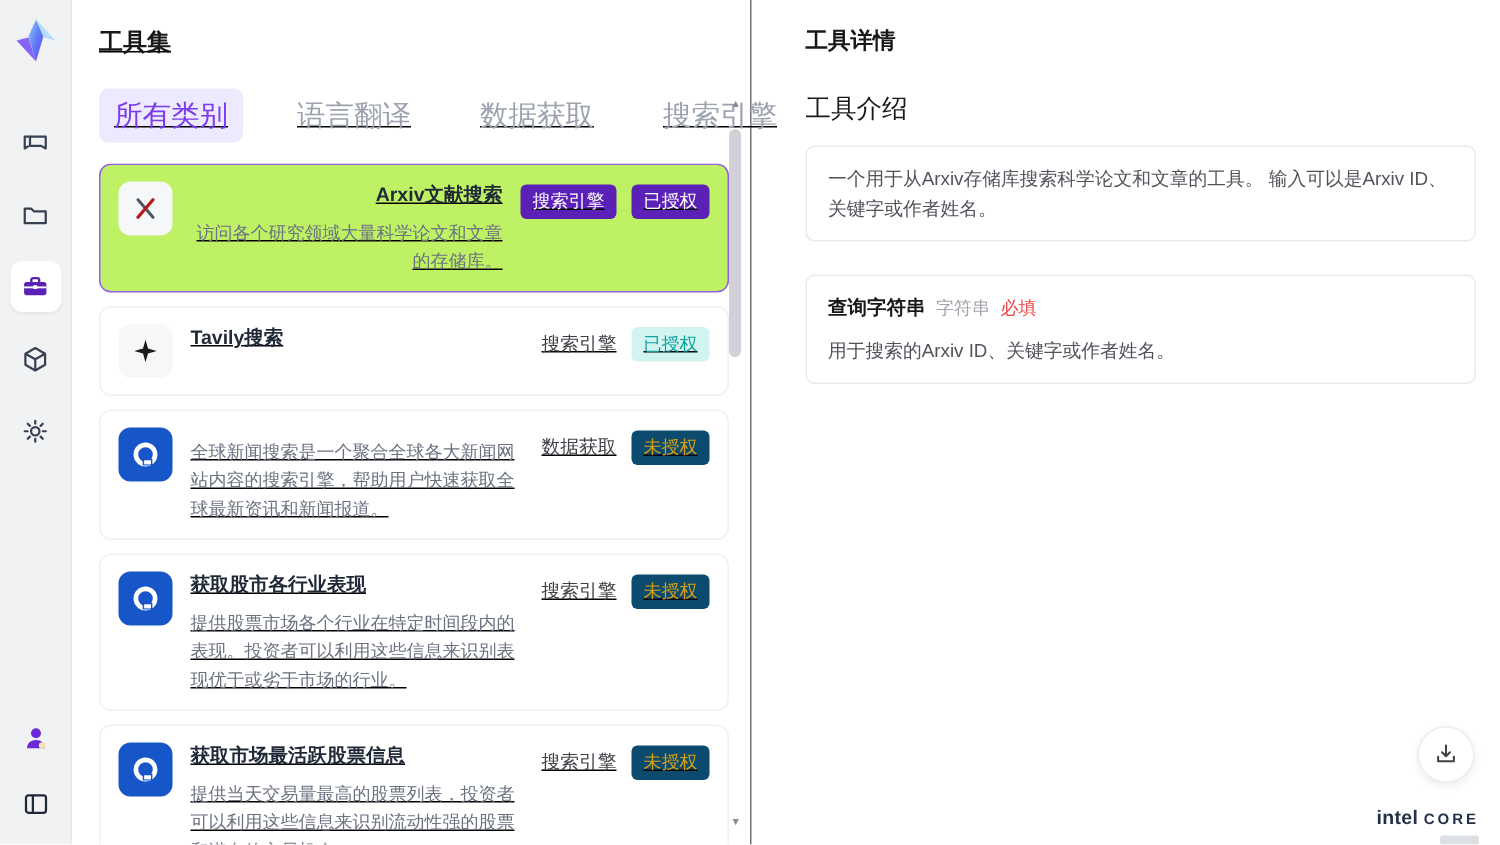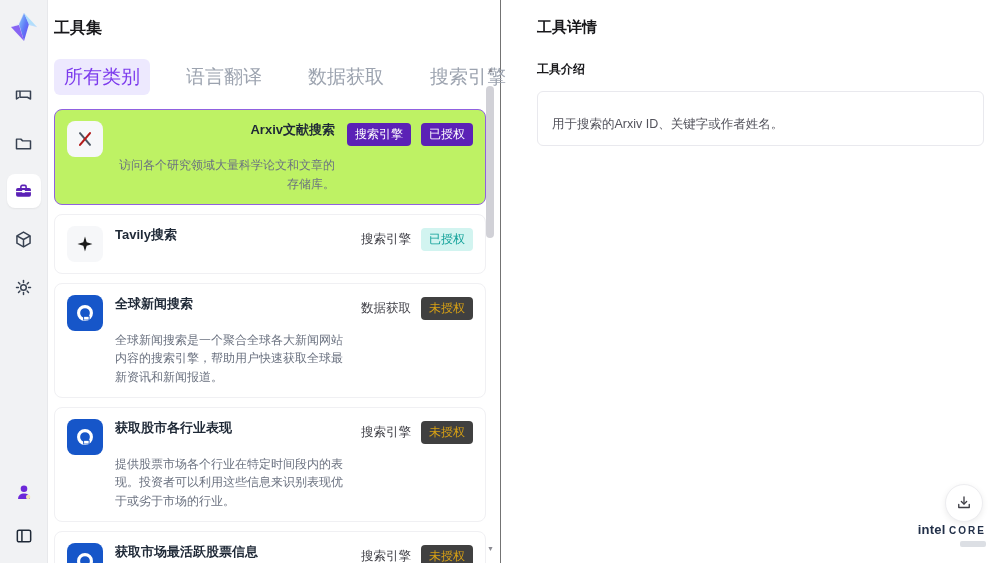--- a/index.html
+++ b/index.html
@@ -20,7 +20,7 @@
 
   
   .content { flex:1; display:flex; height:100%; position:relative; }
-  .list-panel { width:452px; flex-shrink:0; padding:18px 0 0 6px; position:relative; }
+  .list-panel { width:452px; flex-shrink:0; padding:18px 0 0 18px; position:relative;text-decoration:underline; }
   .panel-title { font-size:16px; font-weight:bold; color:#18181b; margin-bottom:20px; }
 
   .tabs { display:flex; align-items:center; gap:26px; margin-bottom:14px; }

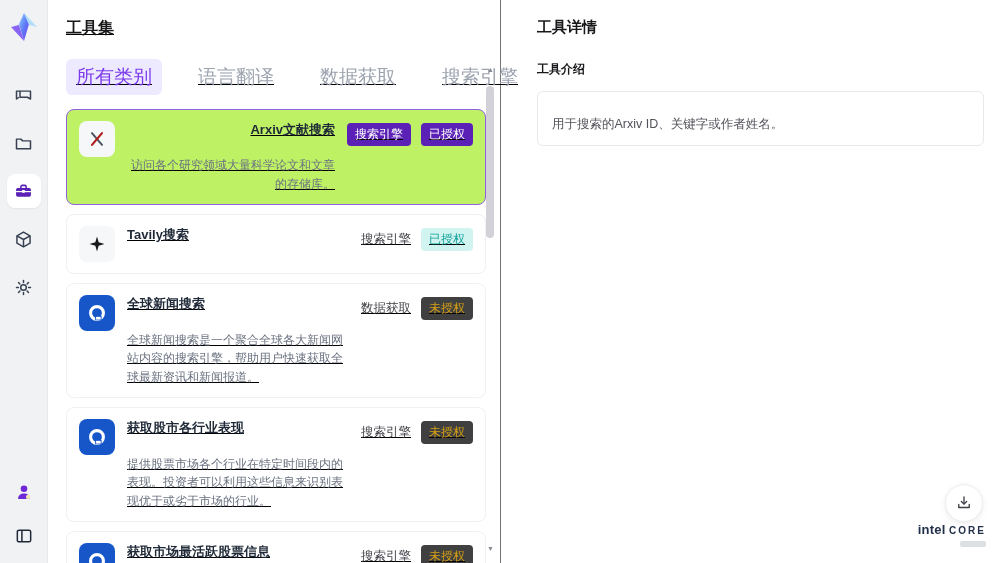--- a/index.html
+++ b/index.html
@@ -54,7 +54,7 @@
   
   .detail-panel { flex:1; border-left:1px solid #737373; padding:18px 16px 0 36px; }
   .detail-title { font-size:15px; font-weight:bold; color:#18181b; margin-bottom:24px; }
-  .section-h { font-size:12px; font-weight:bold; color:#18181b; margin-bottom:13px; }
+  .section-h { font-size:17px; font-weight:normal; color:#18181b; margin-bottom:13px; }
   .info-box { border:1px solid #e9e9ee; border-radius:6px; padding:11px 14px; margin-bottom:22px;
     font-size:12.5px; color:#52525b; line-height:1.6; }
   .param-box { border:1px solid #e9e9ee; border-radius:6px; padding:12px 14px; }

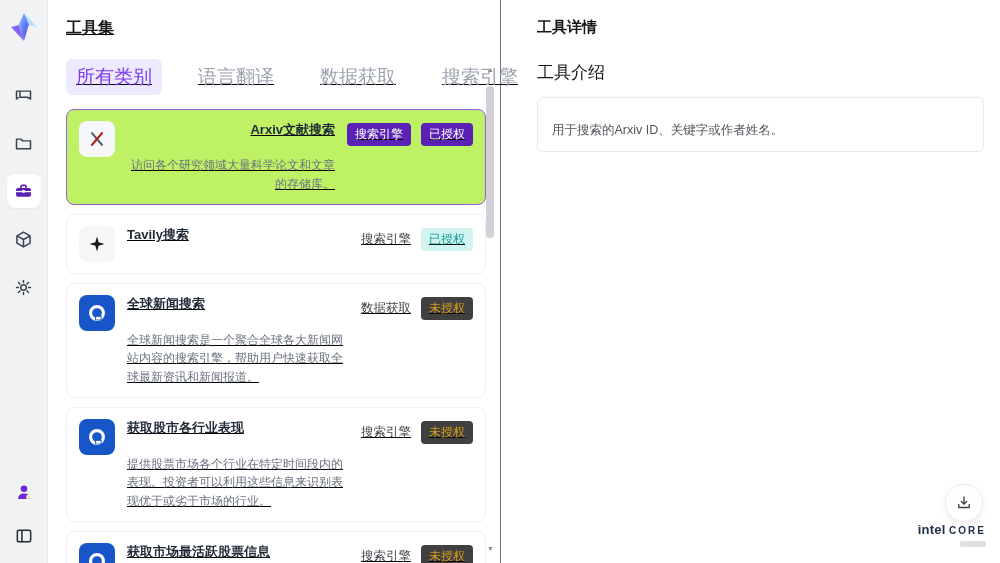--- a/index.html
+++ b/index.html
@@ -258,6 +258,7 @@
     <section class="detail-panel">
       <h2 class="detail-title">工具详情</h2>
       <h3 class="section-h">工具介绍</h3>
+      <div class="info-box">一个用于从Arxiv存储库搜索科学论文和文章的工具。 输入可以是Arxiv ID、关键字或作者姓名。</div>
       <div id="params">
           <div class="param-box">
             <div class="param-desc">用于搜索的Arxiv ID、关键字或作者姓名。</div>

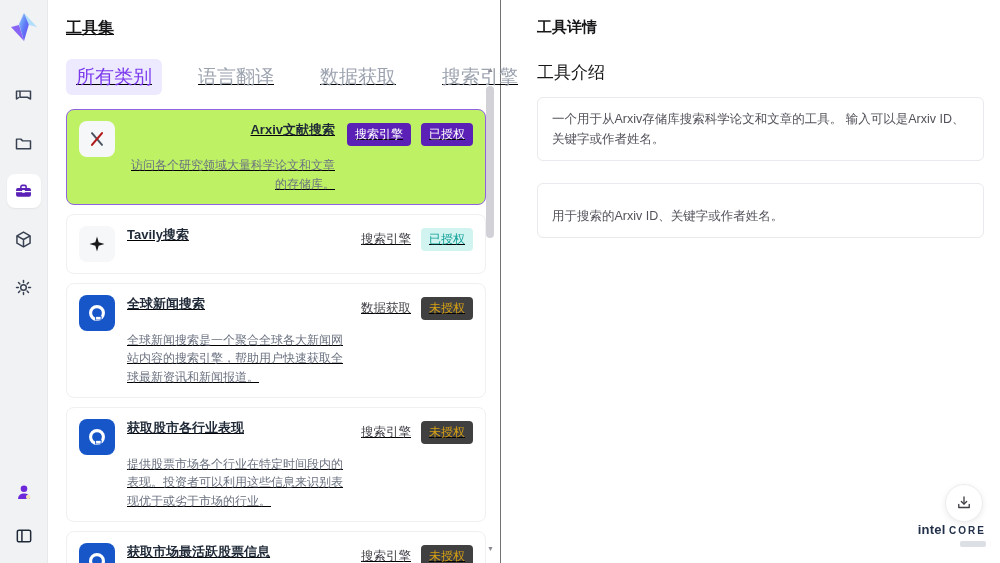--- a/index.html
+++ b/index.html
@@ -37,7 +37,7 @@
   .tool-icon.blue { background:#1656c9; }
   .tool-text { width:242px; }
   .tool-name { font-size:13px; font-weight:bold; color:#1f2937; line-height:1.4; }
-  .tool-desc { font-size:12px; color:#6b7280; line-height:1.55; margin-top:17px; }
+  .tool-desc { font-size:12px; color:#6b7280; line-height:1.55; margin-top:7px; }
   .tool-meta { margin-left:auto; display:flex; align-items:center; gap:10px; padding-top:2px; white-space:nowrap; }
   .cat-text { font-size:12.5px; color:#3f3f46; }
   .badge { font-size:12px; border-radius:4px; padding:3px 8px; }

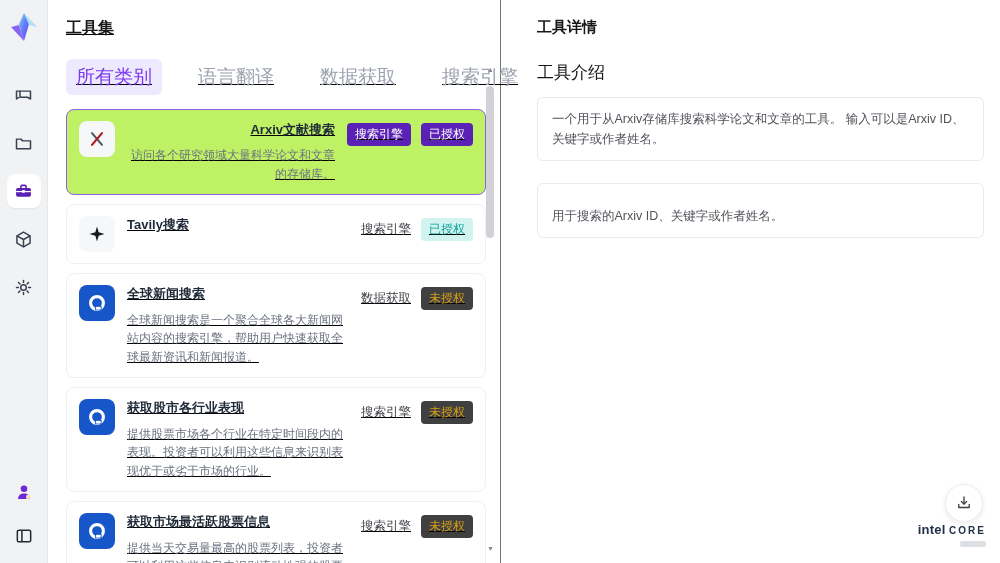--- a/index.html
+++ b/index.html
@@ -261,6 +261,11 @@
       <div class="info-box">一个用于从Arxiv存储库搜索科学论文和文章的工具。 输入可以是Arxiv ID、关键字或作者姓名。</div>
       <div id="params">
           <div class="param-box">
+            <div class="param-head">
+              <span class="param-name">查询字符串</span>
+              <span class="param-type">字符串</span>
+              <span class="param-required">必填</span>
+            </div>
             <div class="param-desc">用于搜索的Arxiv ID、关键字或作者姓名。</div>
           </div>
         </div>

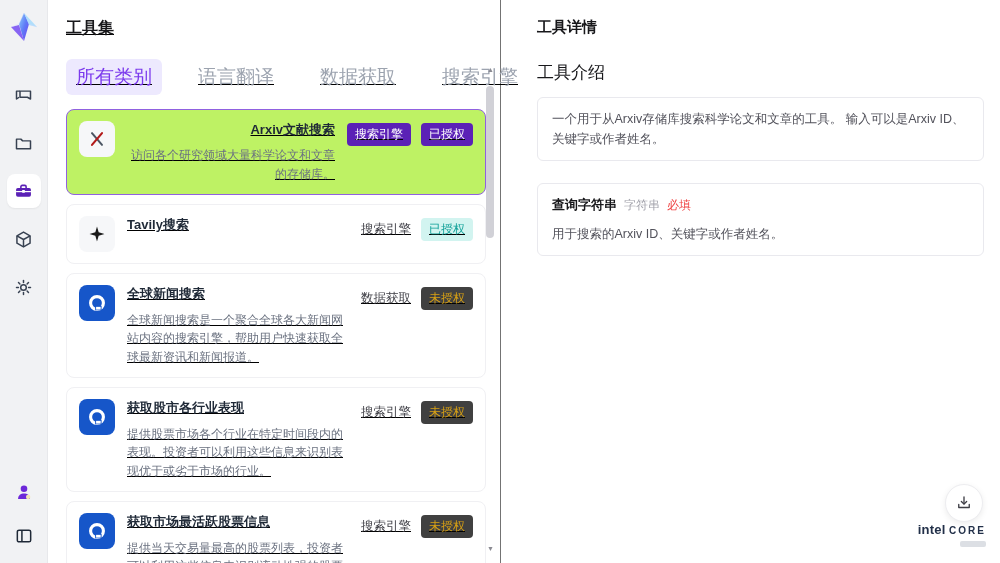--- a/index.html
+++ b/index.html
@@ -205,7 +205,6 @@
               </svg>
             </div>
             <div class="tool-text">
-              <div class="tool-name">全球新闻搜索</div>
               <div class="tool-desc">全球新闻搜索是一个聚合全球各大新闻网站内容的搜索引擎，帮助用户快速获取全球最新资讯和新闻报道。</div>
             </div>
             <div class="tool-meta">

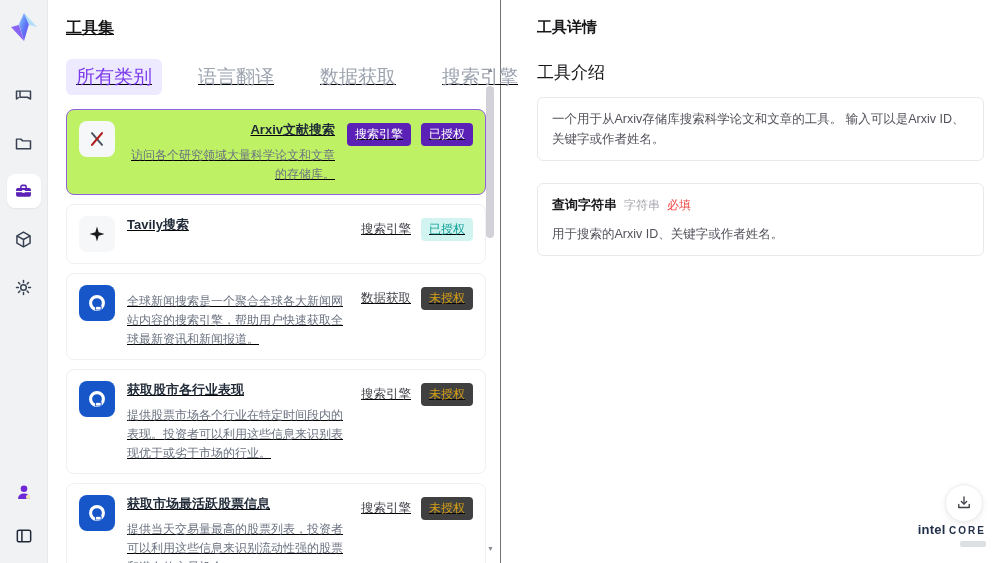--- a/index.html
+++ b/index.html
@@ -43,7 +43,7 @@
   .badge { font-size:12px; border-radius:4px; padding:3px 8px; }
   .badge.purple { background:#5b21b6; color:#fff; }
   .badge.teal { background:#d2f4f0; color:#11a199; }
-  .badge.yellow { background:#404040; color:#d7a014; }
+  .badge.yellow { background:#0c4a6e; color:#d7a014; }
 
   
   .scrollbar-track { position:absolute; right:6px; top:68px; width:8px; height:482px; }

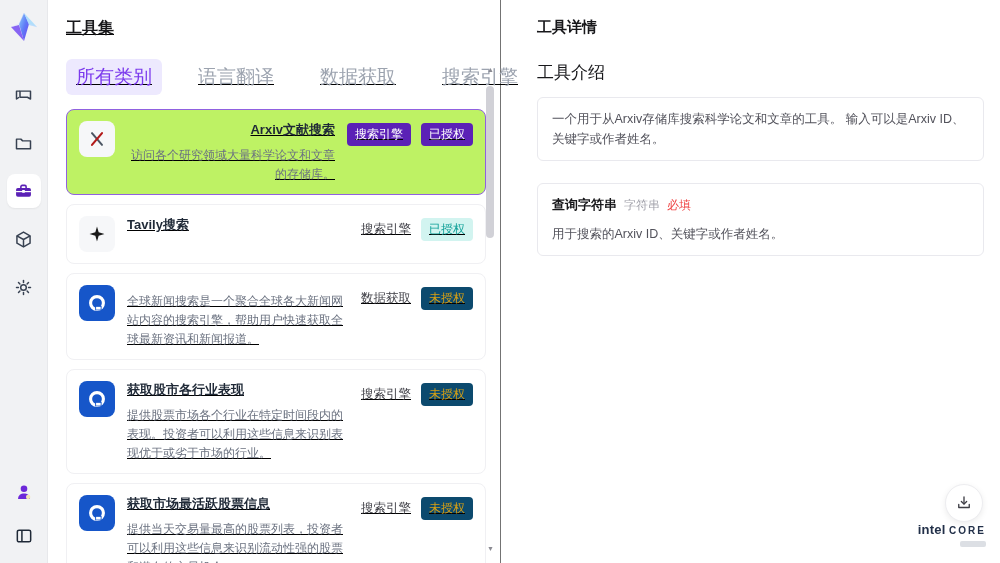--- a/index.html
+++ b/index.html
@@ -68,7 +68,7 @@
   .fab { position:absolute; right:17px; bottom:41px; width:38px; height:38px; border-radius:50%;
     background:#fff; border:1px solid #ededf0; box-shadow:0 2px 6px rgba(0,0,0,.08);
     display:flex; align-items:center; justify-content:center; cursor:pointer; }
-  .brand { position:absolute; right:14px; bottom:16px; text-align:left; }
+  .brand { position:absolute; right:14px; bottom:0; text-align:left; }
   .brand-text { font-size:13px; color:#223049; }
   .brand-intel { font-weight:bold; letter-spacing:.2px; }
   .brand-core { font-size:10px; letter-spacing:2px; font-weight:bold; }

